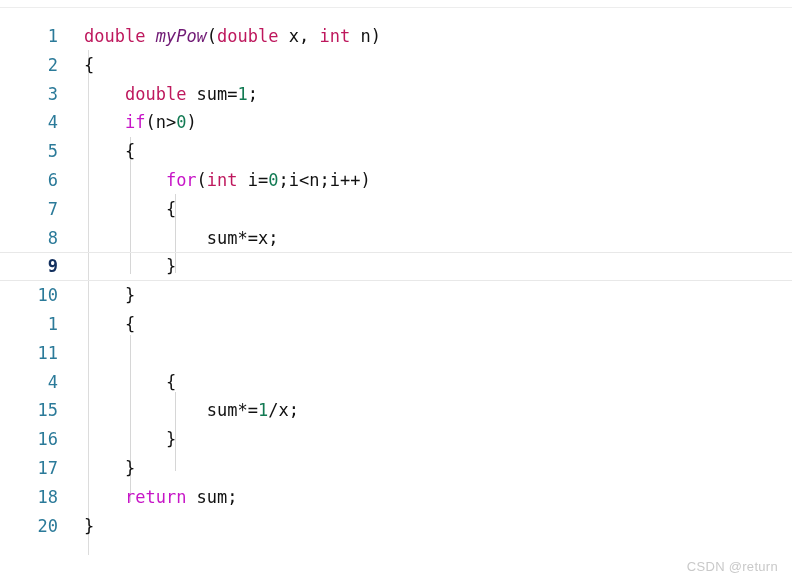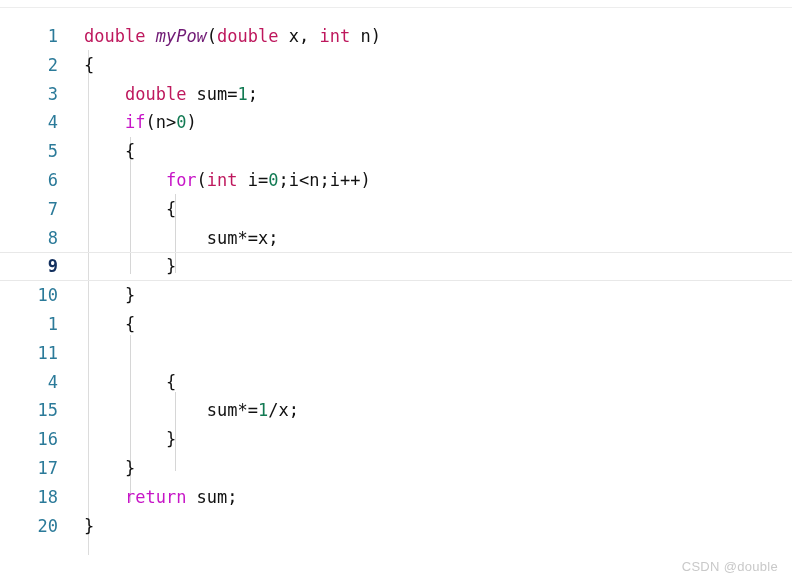--- a/index.html
+++ b/index.html
@@ -162,7 +162,7 @@
       <div class="line"><div class="gutter">20</div><div class="code"><span class="t-punct">}</span></div></div>
     </div>
 
-  <div class="watermark">CSDN @double</div>
+  <div class="watermark">CSDN @return</div>
 </div>
 
 </body></html>

